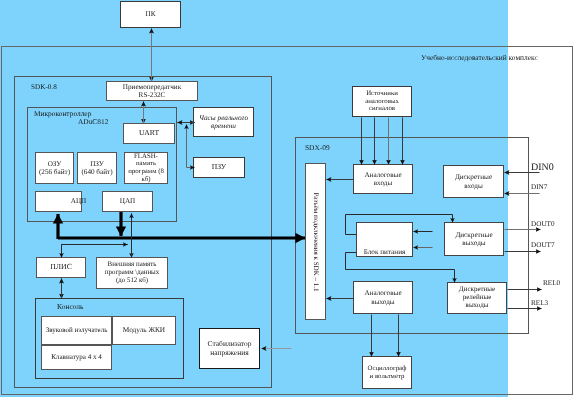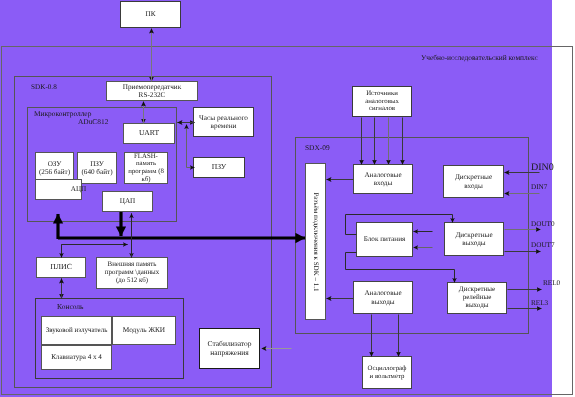--- a/index.html
+++ b/index.html
@@ -9,7 +9,7 @@
        color:#1a1a1a;
        -webkit-font-smoothing:antialiased;
        text-rendering:geometricPrecision;}
-  #stage{position:relative;width:552px;height:397px;background:#8b5cf6;}
+  #stage{position:relative;width:508px;height:397px;background:#7dd3fc;}
   svg#wires{position:absolute;left:0;top:0;pointer-events:none;}
   .box{position:absolute;box-sizing:border-box;background:#fff;
        display:flex;flex-direction:column;align-items:center;justify-content:center;

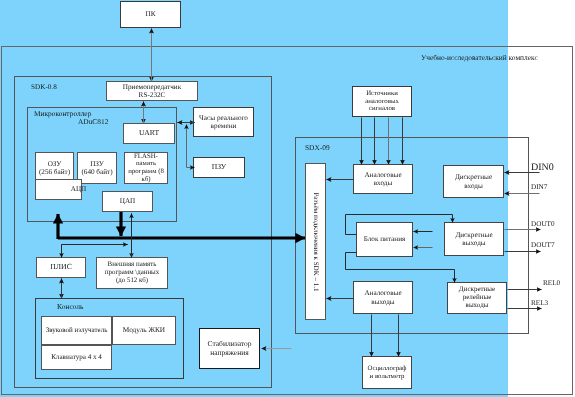--- a/index.html
+++ b/index.html
@@ -59,7 +59,7 @@
 <div class="box" style="left:102px;top:191px;width:51px;height:21px;border:1.0px solid #555;font-size:7.2px;">
       <span>ЦАП</span>
     </div>
-<div class="box" style="left:193px;top:107px;width:61px;height:30px;border:1.0px solid #3a3a3a;font-size:7.25px;">
+<div class="box" style="left:193px;top:107px;width:61px;height:30px;border:1.0px solid #3a3a3a;font-size:7.25px;font-style:italic;">
       <span>Часы реального</span>
       <span>времени</span>
     </div>

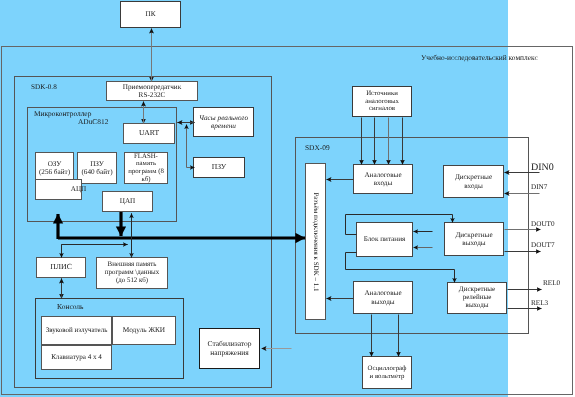--- a/index.html
+++ b/index.html
@@ -53,7 +53,7 @@
       <span>программ (8</span>
       <span>кб)</span>
     </div>
-<div class="box" style="left:35px;top:179px;width:47px;height:21px;border:1.0px solid #555;font-size:7.2px;padding-left:40px;">
+<div class="box" style="left:35px;top:191px;width:47px;height:21px;border:1.0px solid #555;font-size:7.2px;padding-left:40px;">
       <span>АЦП</span>
     </div>
 <div class="box" style="left:102px;top:191px;width:51px;height:21px;border:1.0px solid #555;font-size:7.2px;">

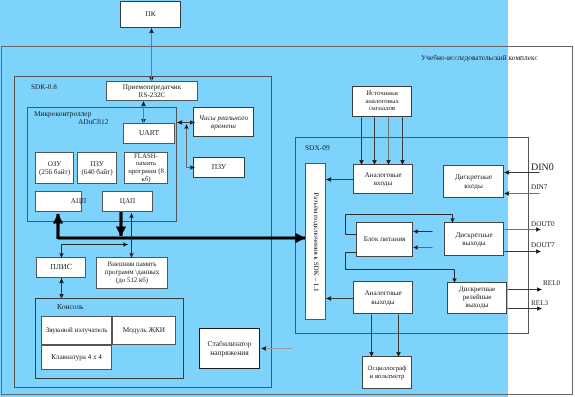--- a/index.html
+++ b/index.html
@@ -102,7 +102,7 @@
       <span>Дискретные</span>
       <span>входы</span>
     </div>
-<div class="box" style="left:356px;top:222px;width:57px;height:35px;border:1.0px solid #444;font-size:7.2px;">
+<div class="box" style="left:356px;top:222px;width:57px;height:35px;border:1.0px solid #444;font-size:7.2px;justify-content:flex-end;">
       <span>Блок питания</span>
     </div>
 <div class="box" style="left:444px;top:222px;width:60px;height:34px;border:1.0px solid #444;font-size:7.2px;">

